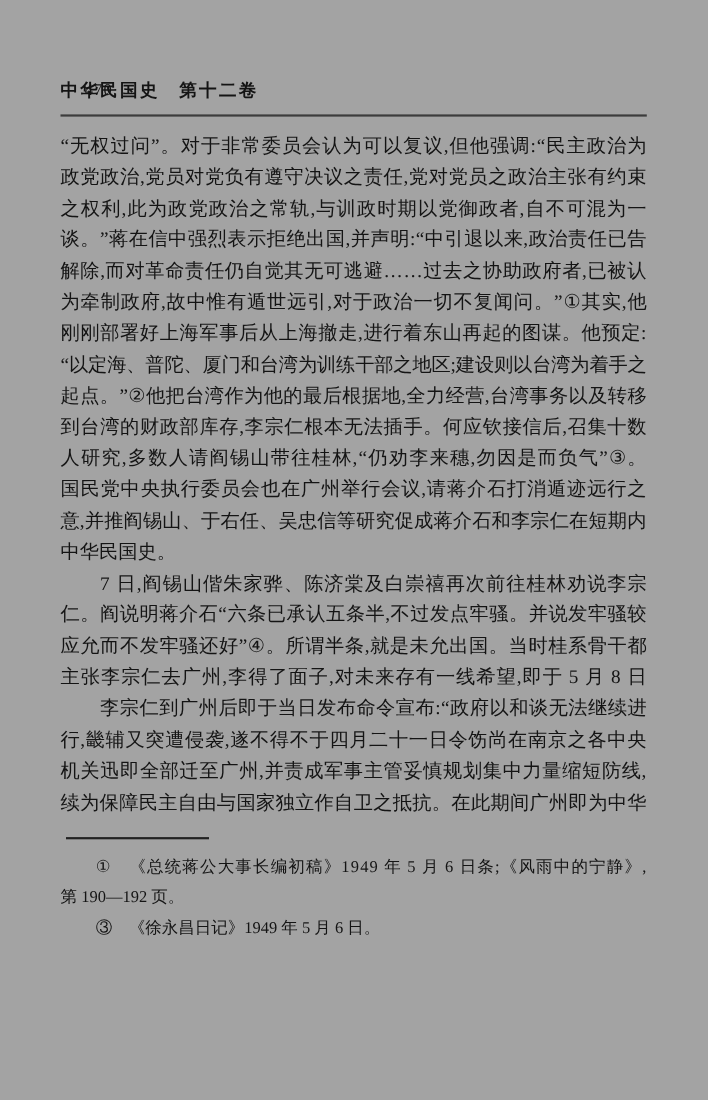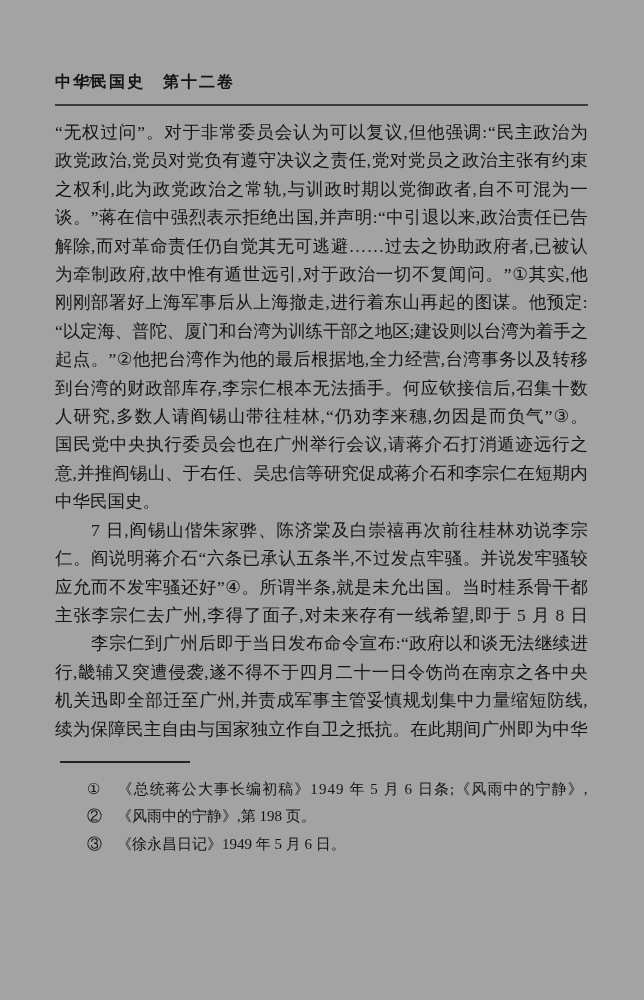--- a/index.html
+++ b/index.html
@@ -843,6 +843,7 @@
           <span>》</span>
           <span>,</span>
         </div>
+      <div class="fline">第 190—192 页。</div>
       <div class="fline fl-ind">②　《风雨中的宁静》,第 198 页。</div>
       <div class="fline fl-ind">③　《徐永昌日记》1949 年 5 月 6 日。</div>
     </div>

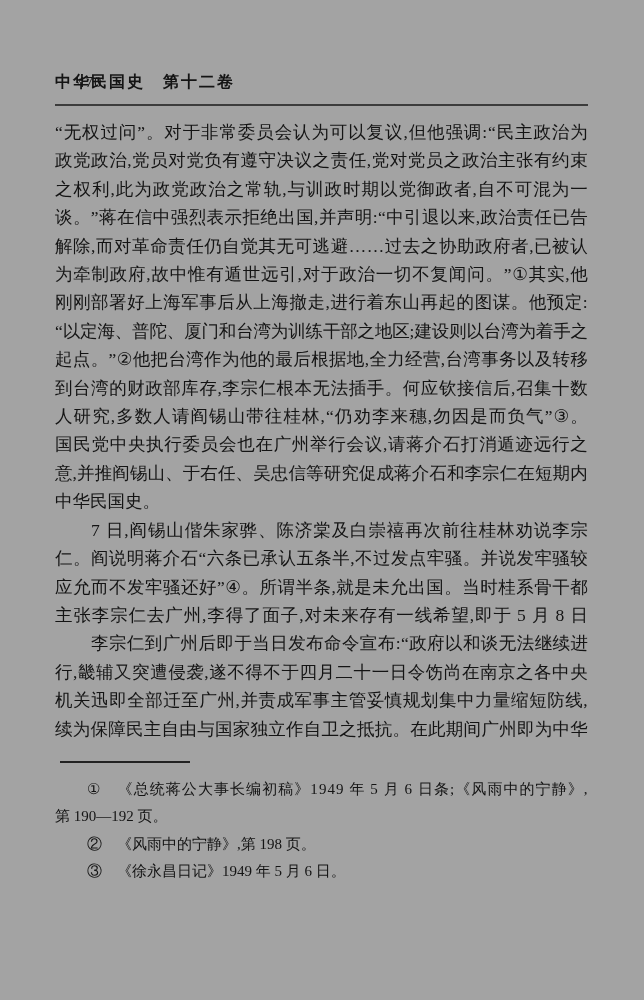--- a/index.html
+++ b/index.html
@@ -844,7 +844,6 @@
           <span>,</span>
         </div>
       <div class="fline">第 190—192 页。</div>
-      <div class="fline fl-ind">②　《风雨中的宁静》,第 198 页。</div>
       <div class="fline fl-ind">③　《徐永昌日记》1949 年 5 月 6 日。</div>
     </div>
 

